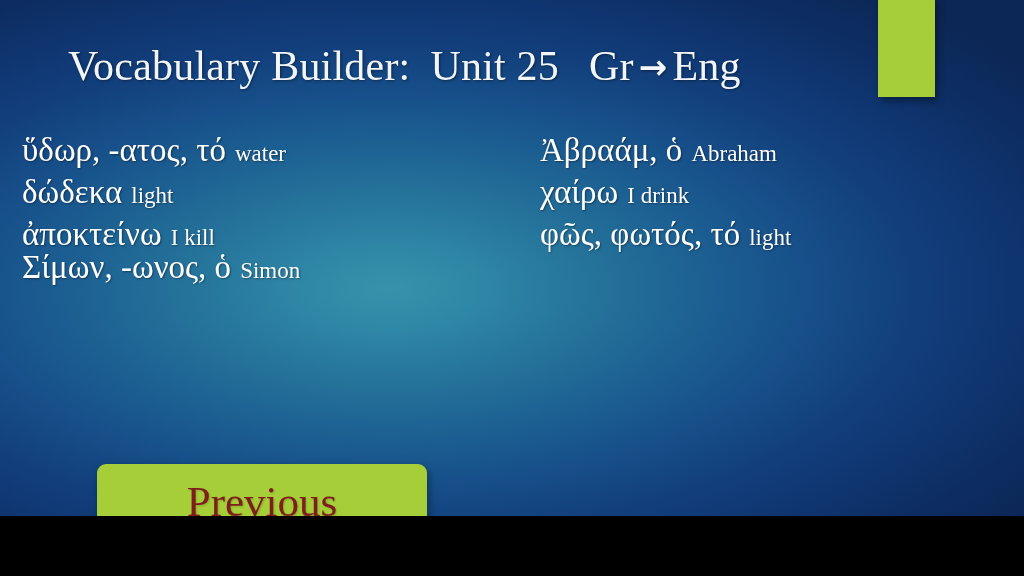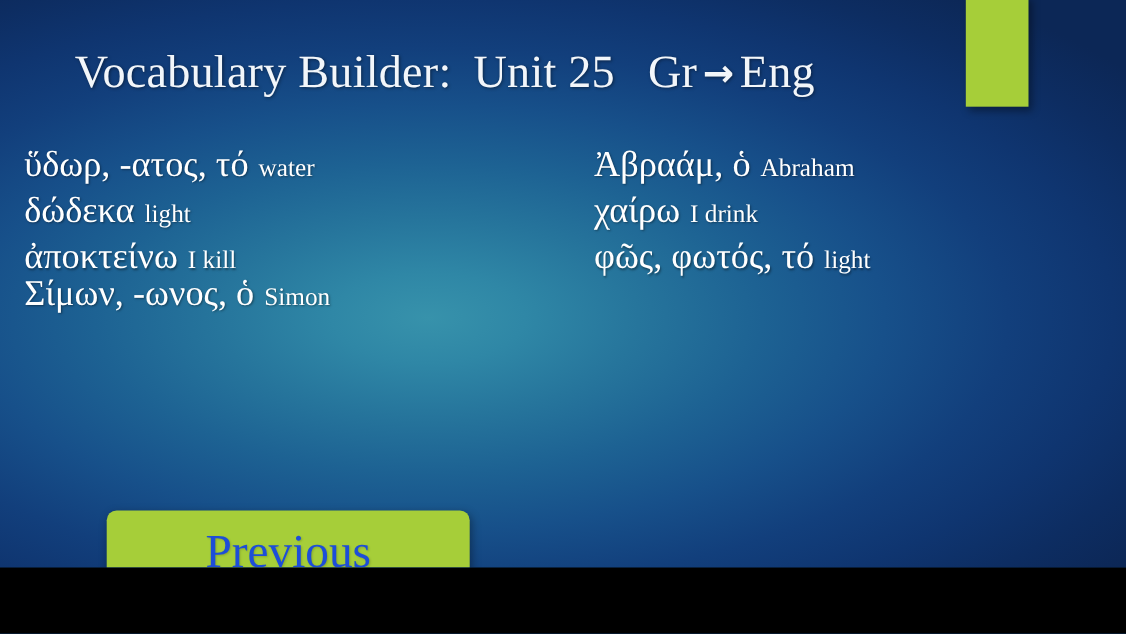--- a/index.html
+++ b/index.html
@@ -102,7 +102,7 @@
     background: #a6ce39;
     border: none;
     border-radius: 9px;
-    color: #1d4ed8;
+    color: #7f1d1d;
     font-family: "Liberation Serif", "DejaVu Serif", serif;
     font-size: 43px;
     line-height: 1;

